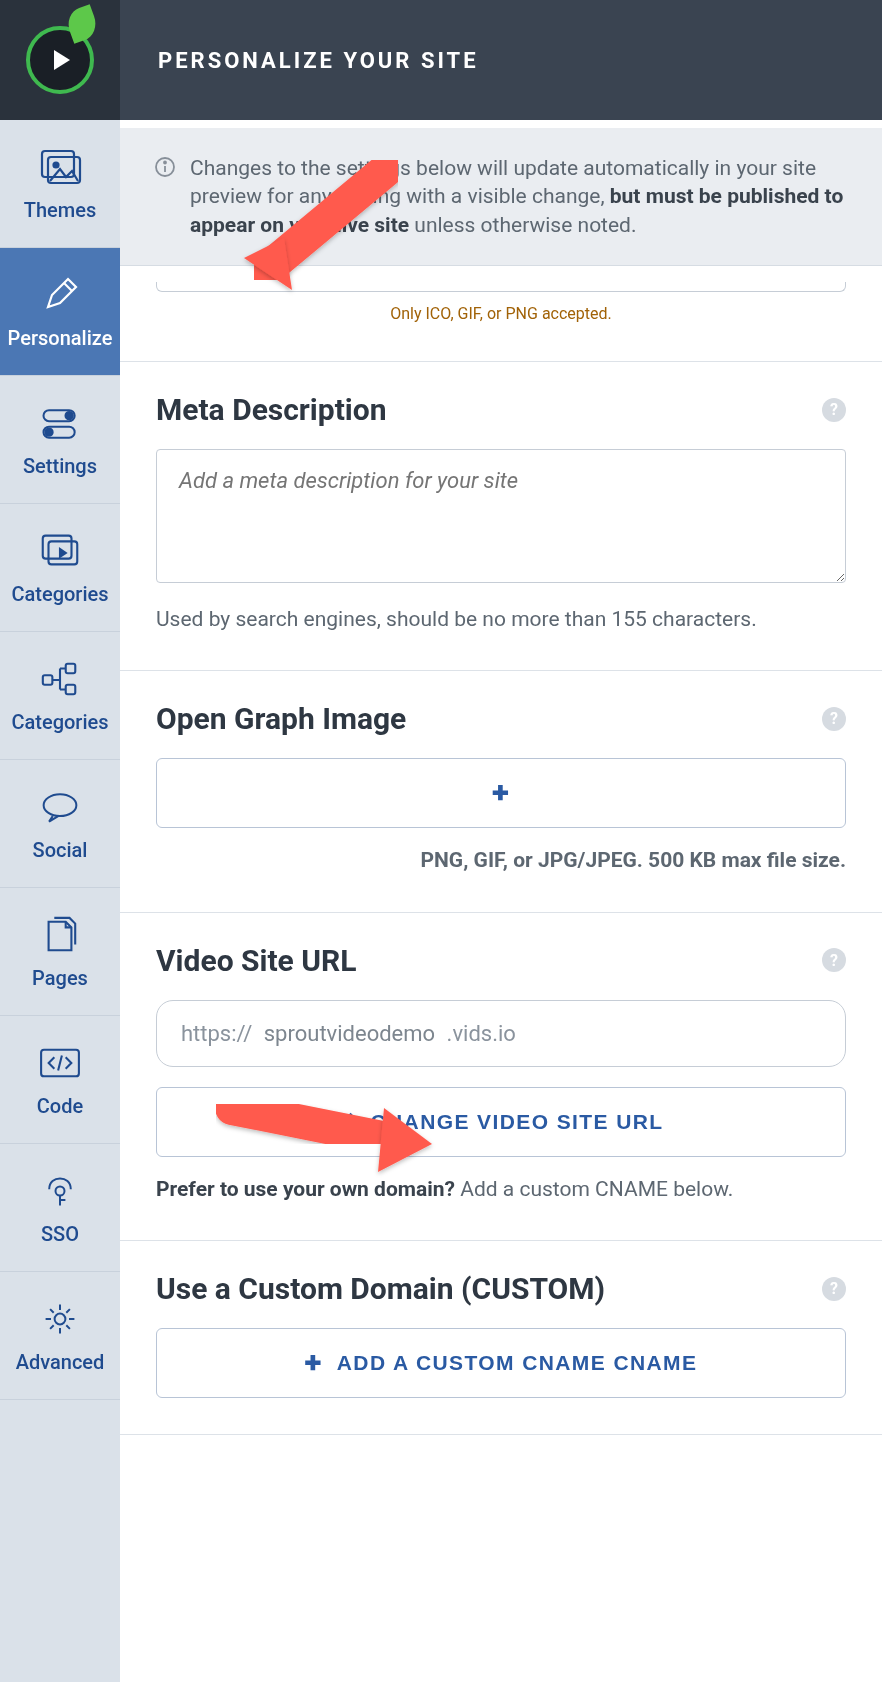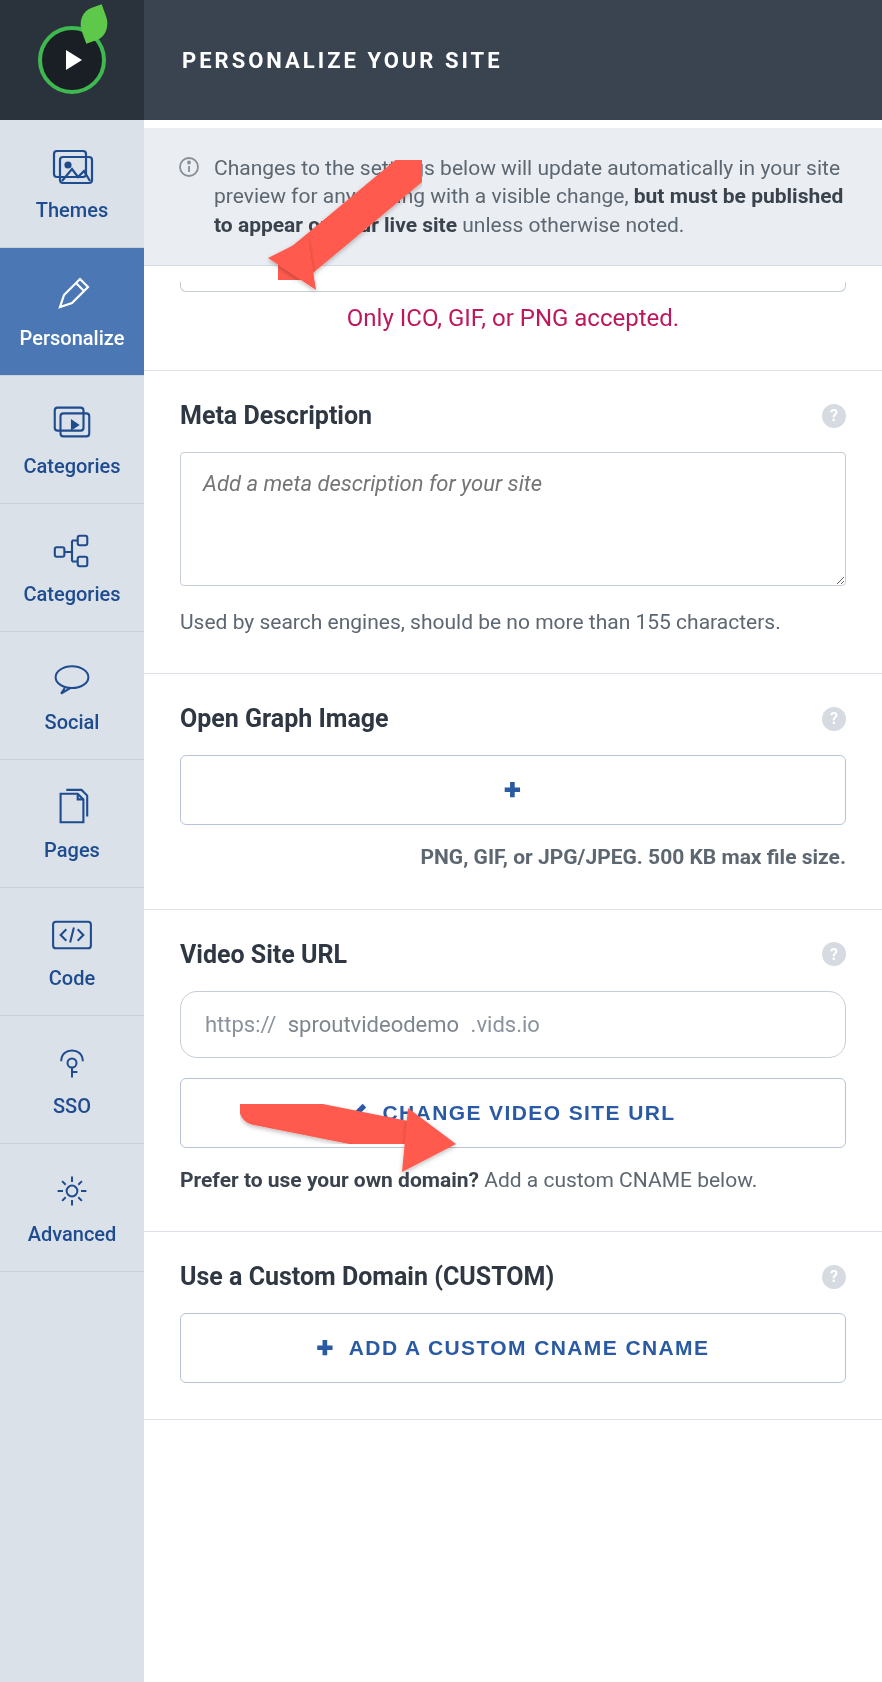--- a/index.html
+++ b/index.html
@@ -12,7 +12,7 @@
   }
   .app { display: flex; width: 100%; height: 100%; }
   .sidebar {
-    width: 144px;
+    width: 120px;
     background: #dae1e9;
     display: flex;
     flex-direction: column;

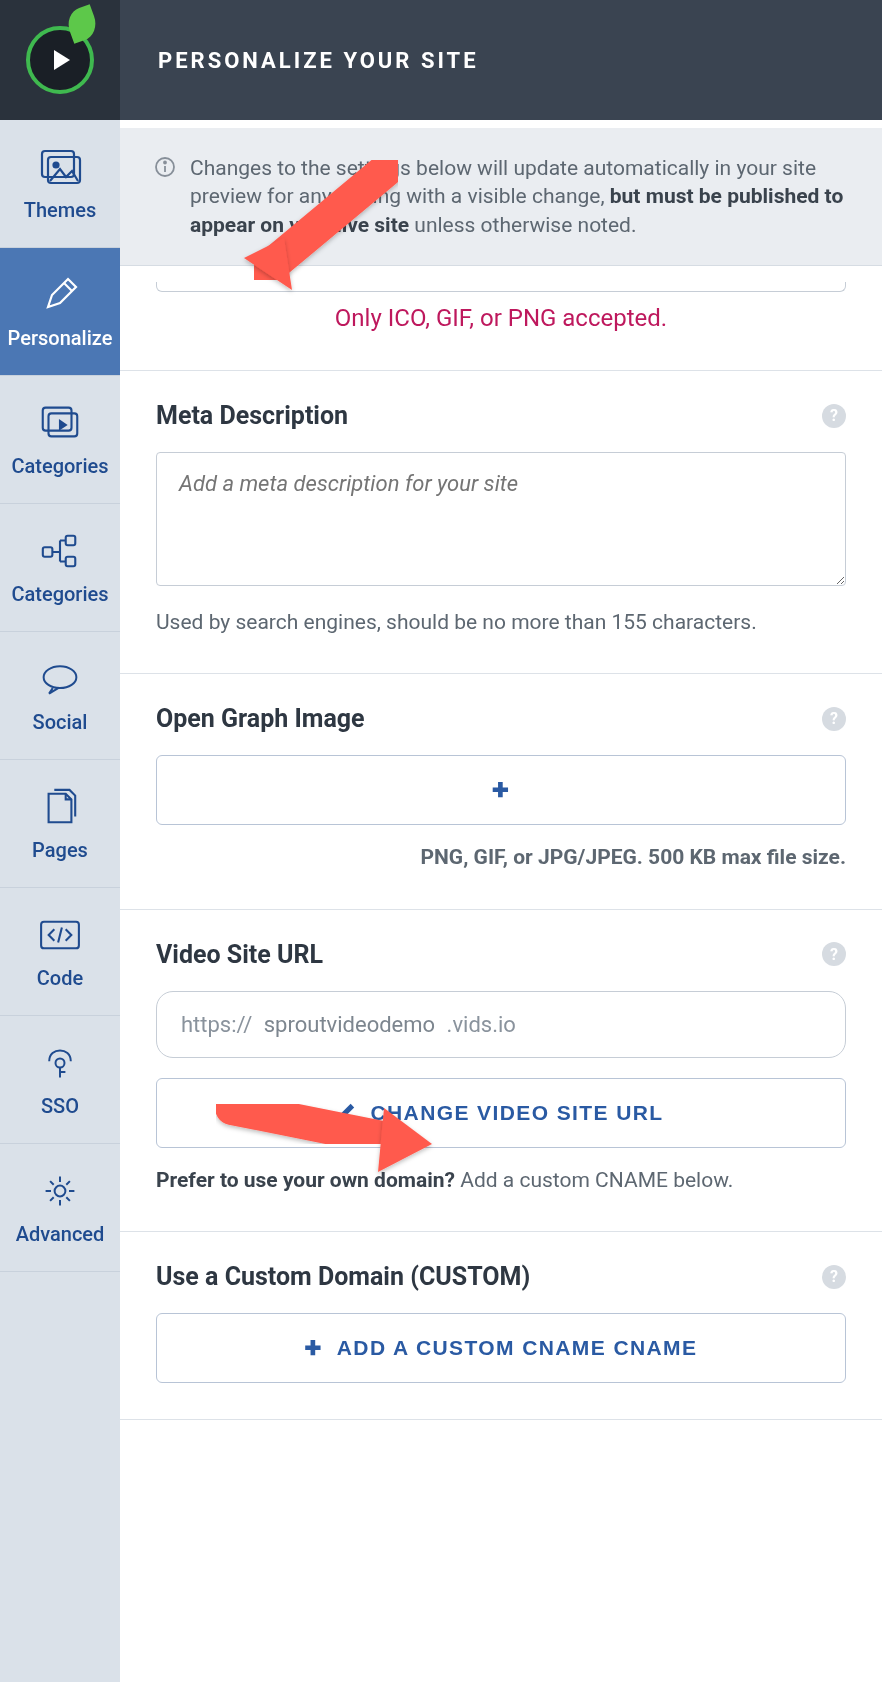--- a/index.html
+++ b/index.html
@@ -159,8 +159,8 @@
   .bold { font-weight:700; color:#3a434d; }
   .hint-upper {
     text-align:center;
-    color:#be185d;
-    font-size:24px;
+    color:#a16207;
+    font-size:16px;
     padding: 12px 0 18px 0;
   }
   .arrow {

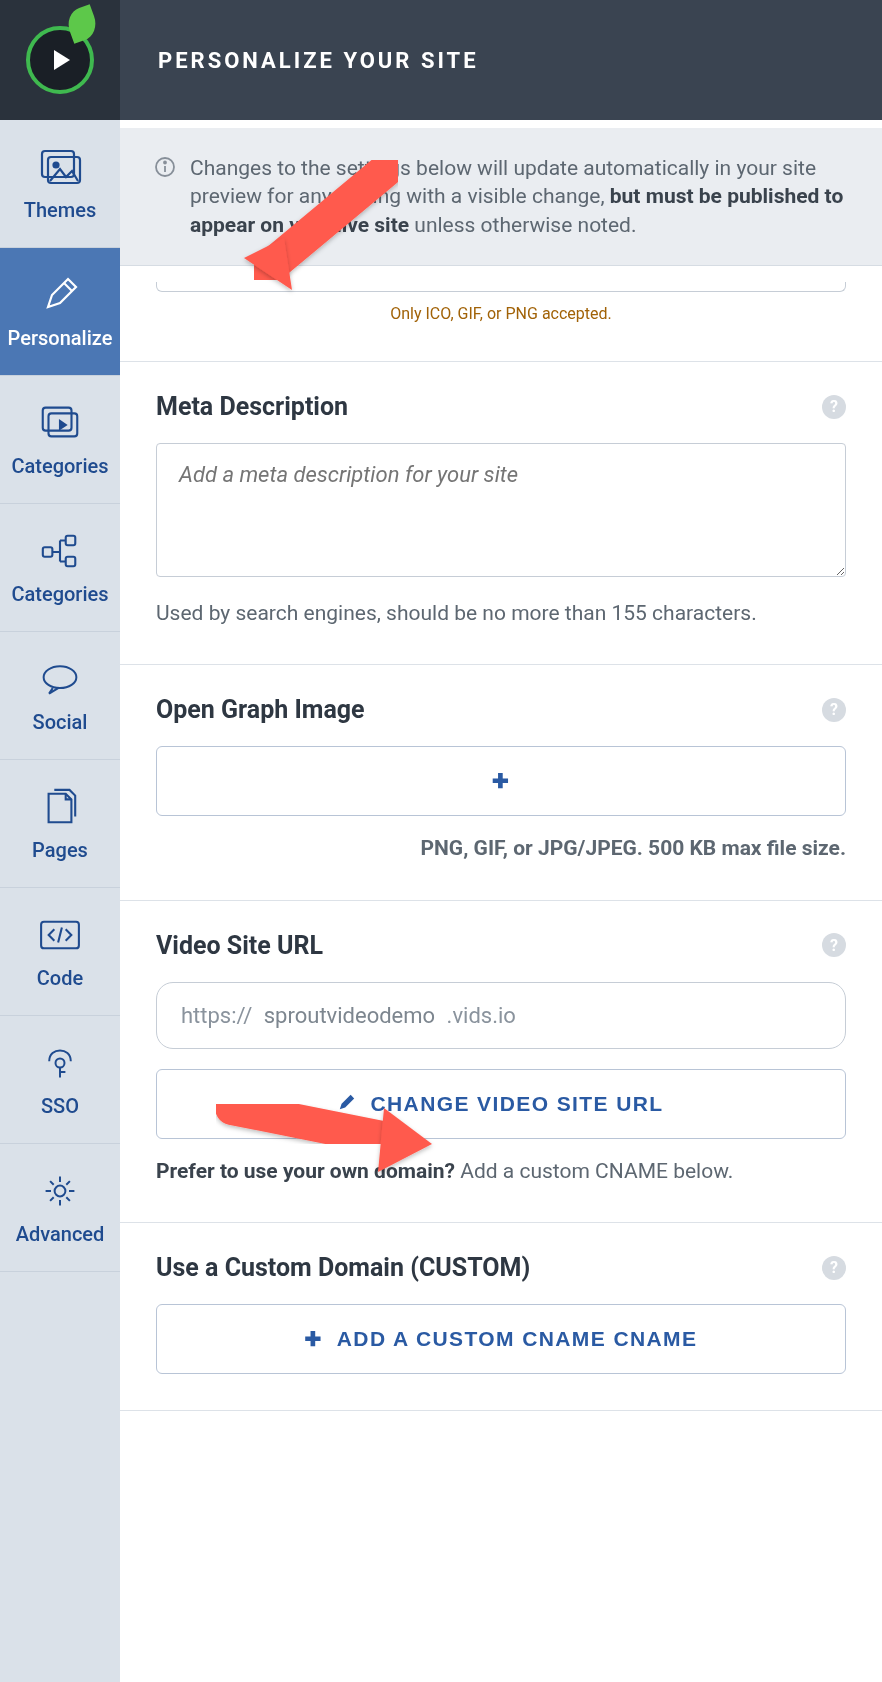--- a/index.html
+++ b/index.html
@@ -106,7 +106,7 @@
   }
   .section.first { padding-top: 16px; }
   .section-hdr { display:flex; justify-content:space-between; align-items:center; margin-bottom: 22px;}
-  .section-title { font-size: 25px; font-weight: 700; color: #2e3742; }
+  .section-title { font-size: 30px; font-weight: 700; color: #2e3742; }
   .help-ic { width:24px; height:24px; background:#d6dbe1; border-radius:50%; color:#fff; font-weight:700; display:flex; align-items:center; justify-content:center; font-size:16px; cursor:pointer;}
   .helper {
     color: #5d6771;

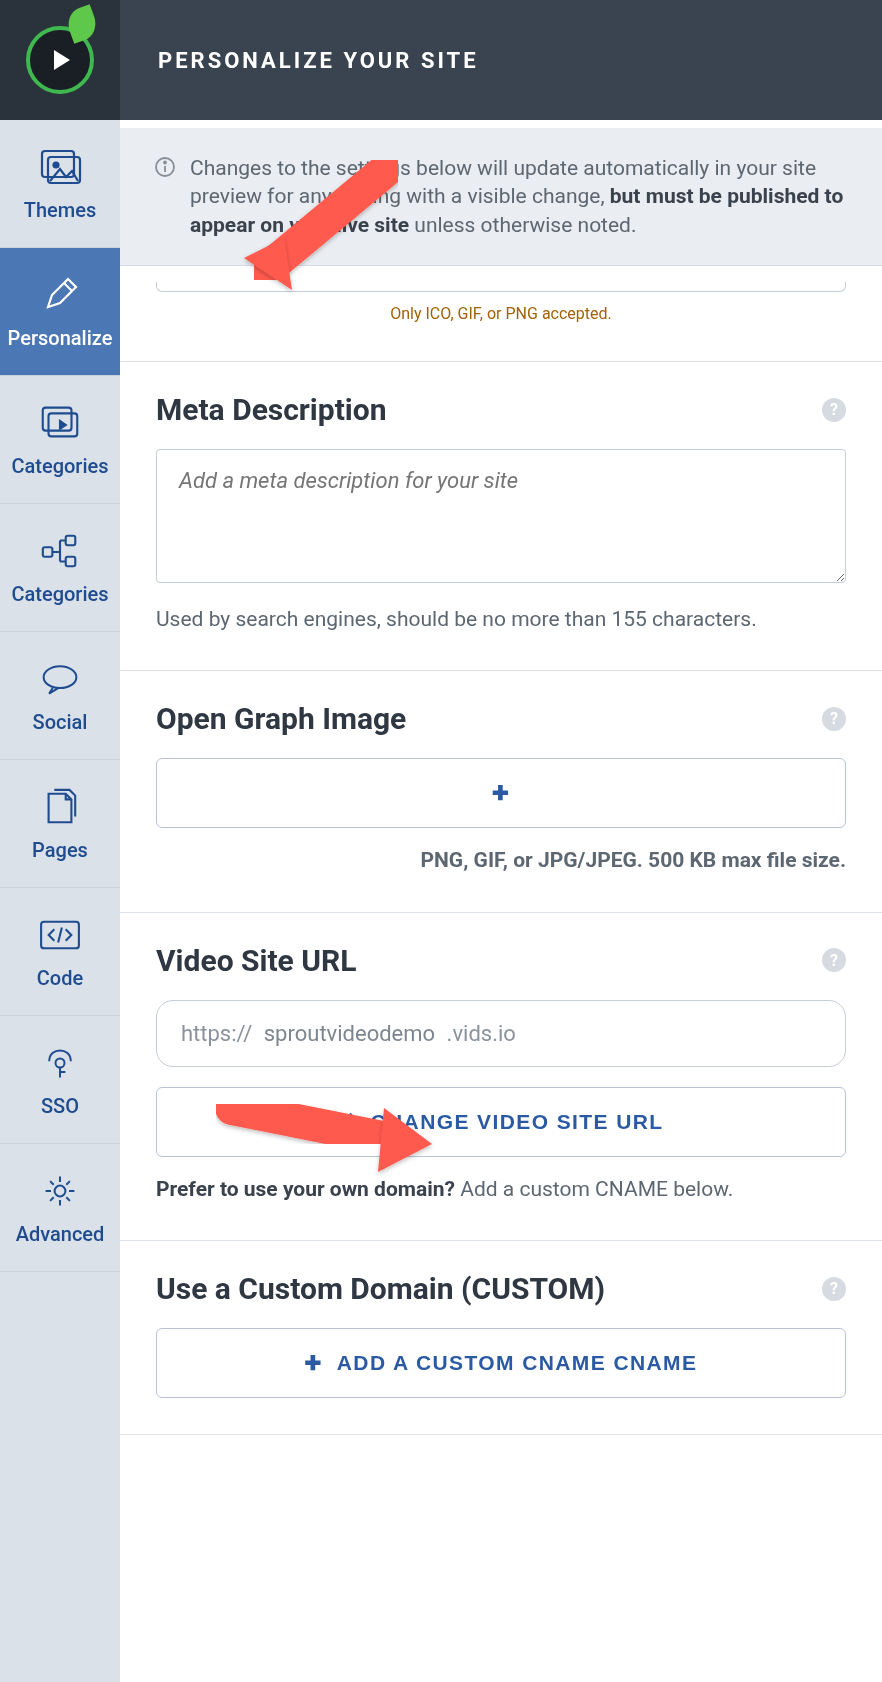--- a/index.html
+++ b/index.html
@@ -204,6 +204,17 @@
       <span class="sidebar-label">Personalize</span>
     </div>
 
+    <div class="sidebar-item">
+      <span class="sidebar-icon">
+        <svg viewBox="0 0 48 40" width="44" height="40">
+            <rect x="6" y="6" width="34" height="12" rx="6"></rect>
+            <circle cx="34" cy="12" r="4" fill="currentColor"></circle>
+            <rect x="6" y="24" width="34" height="12" rx="6"></rect>
+            <circle cx="12" cy="30" r="4" fill="currentColor"></circle>
+          </svg>
+      </span>
+      <span class="sidebar-label">Settings</span>
+    </div>
 
     <div class="sidebar-item">
       <span class="sidebar-icon">

